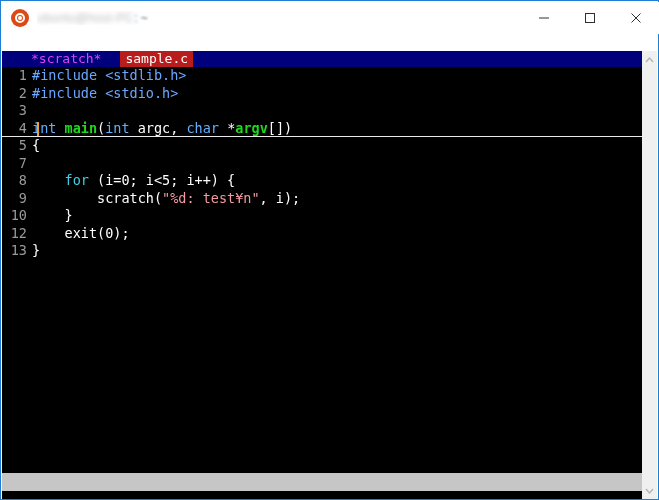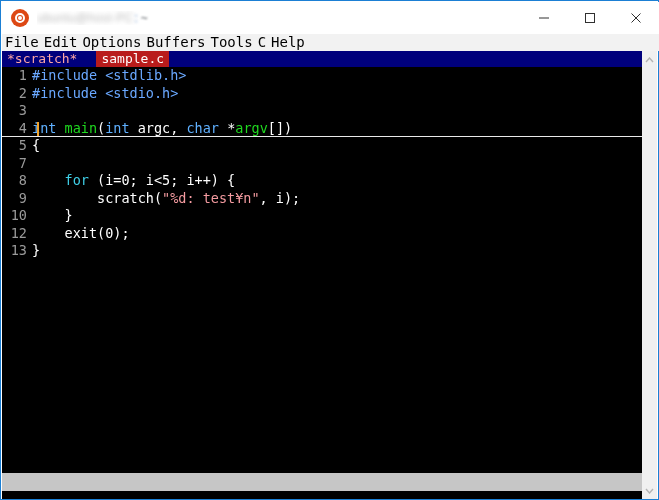--- a/index.html
+++ b/index.html
@@ -293,7 +293,6 @@
       </div>
     </div>
 
-    <div class="menubar" id="menubar"><span class="mi">File</span><span class="mi">Edit</span><span class="mi">Options</span><span class="mi">Buffers</span><span class="mi">Tools</span><span class="mi">C</span><span class="mi">Help</span></div>
 
     <div class="scrollcol">
       <div class="sb-arrow up">

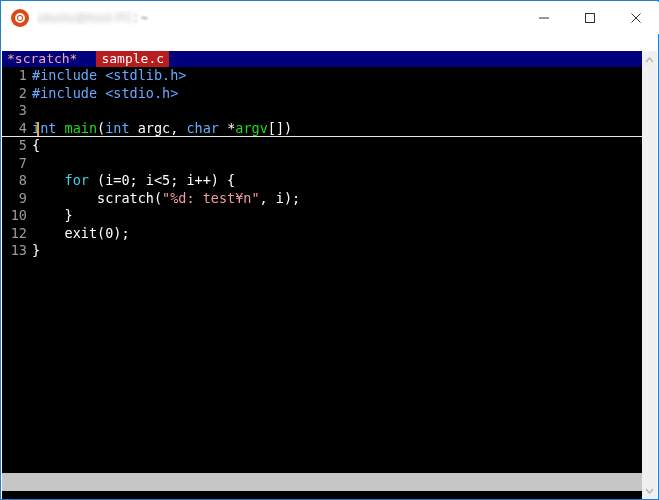--- a/index.html
+++ b/index.html
@@ -179,7 +179,7 @@
     line-height: 16px;
     display: inline-block;
   }
-  .tab.inactive { color: #fca5a5; margin-left: 0; }
+  .tab.inactive { color: #d946ef; margin-left: 24px; }
   .tab.active { background: #b91c1c; color: #ffffff; margin-left: 14px; }
 
   

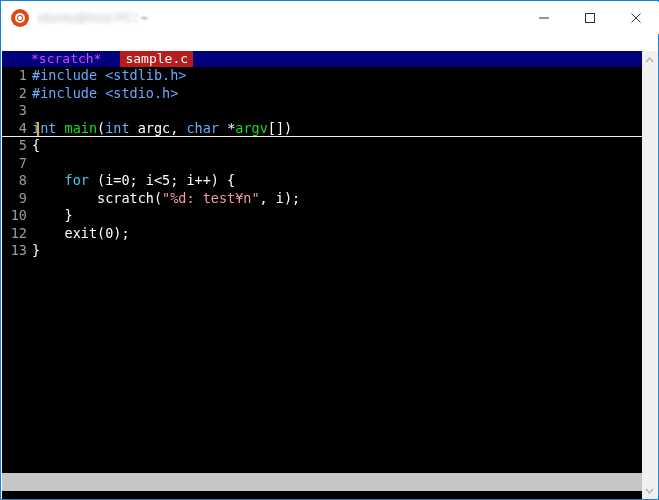--- a/index.html
+++ b/index.html
@@ -231,7 +231,7 @@
   
   .c-kw      { color: #5fb0ff; }   
   .c-kw2     { color: #3fd0e8; }   
-  .c-fn      { color: #1fd81f; }   
+  .c-fn      { color: #1fd81f; font-weight: bold; }   
   .c-pp      { color: #6aa8ff; }   
   .c-str     { color: #f49ba0; }   
   .c-plain   { color: #ffffff; }

